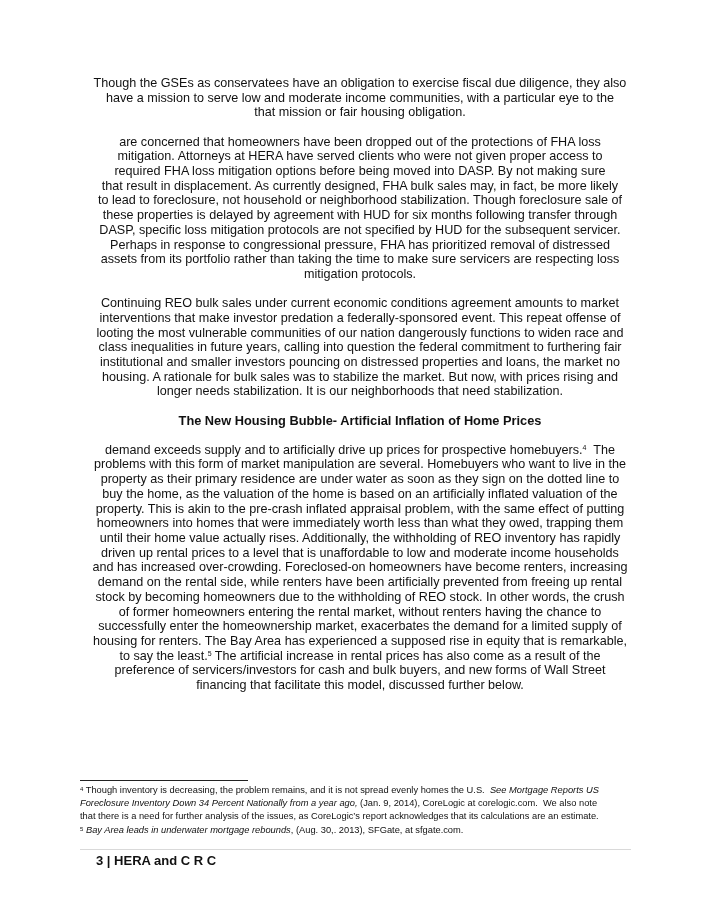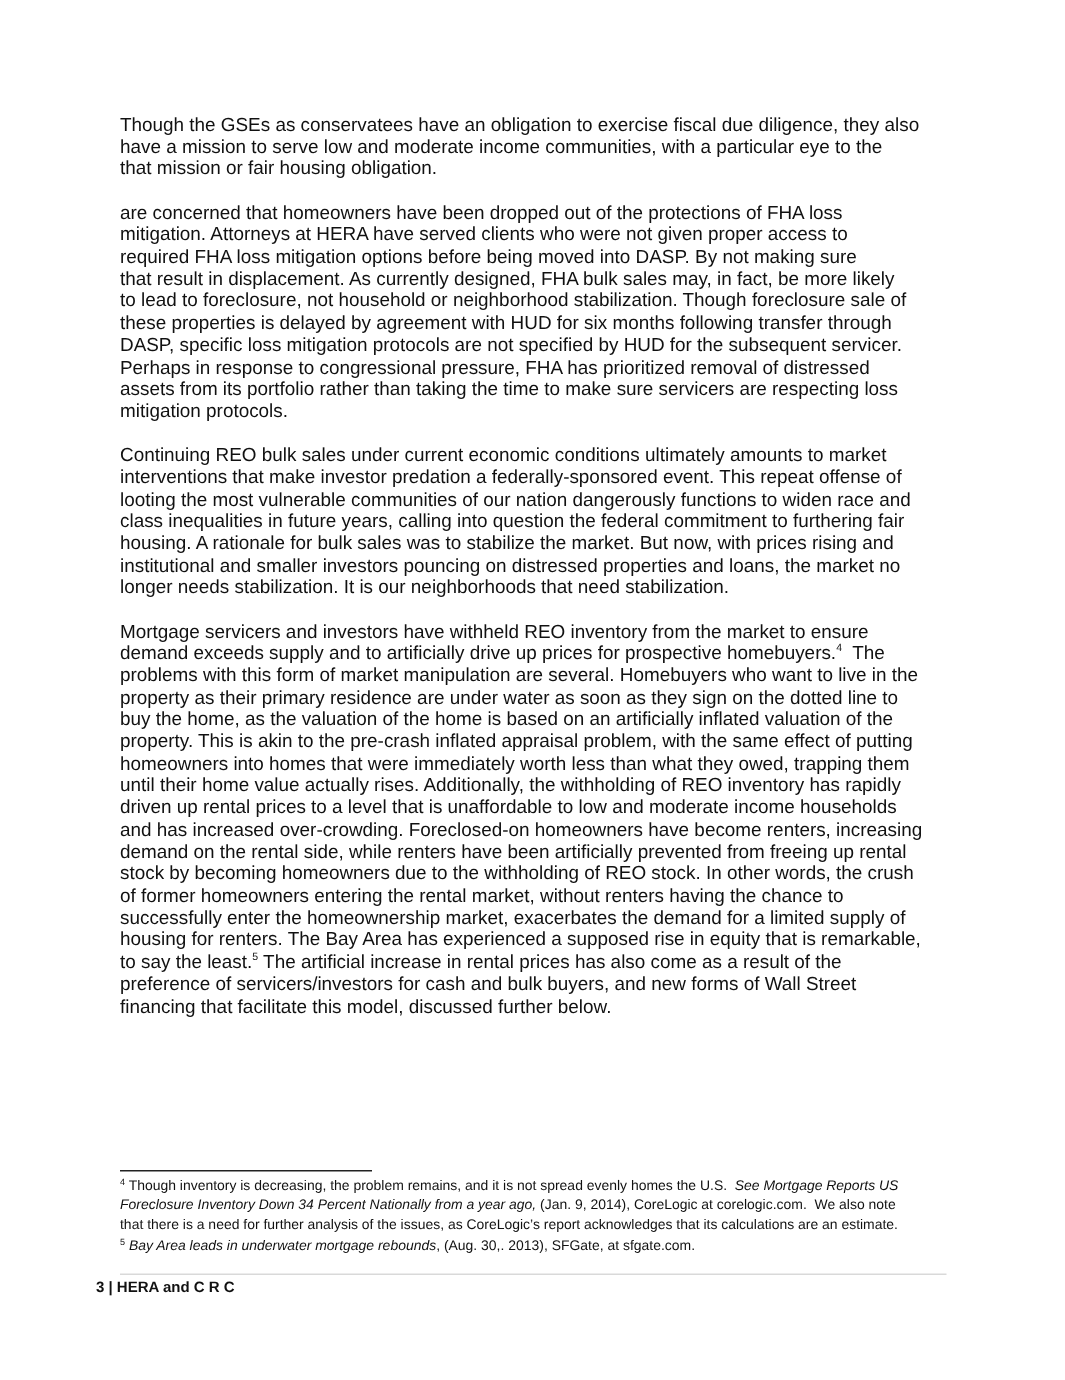--- a/index.html
+++ b/index.html
@@ -8,7 +8,7 @@
   .body-text {
     position: absolute; left: 80px; width: 560px;
     font-family: "Liberation Sans", sans-serif;
-    font-size: 12.6px; line-height: 14.7px; color: #111;
+    font-size: 12.6px; line-height: 14.7px; color: #111; text-align: center;
   }
   .body-text p { margin: 0 0 14.5px 0; white-space: normal; }
   .line { display: block; white-space: nowrap; }

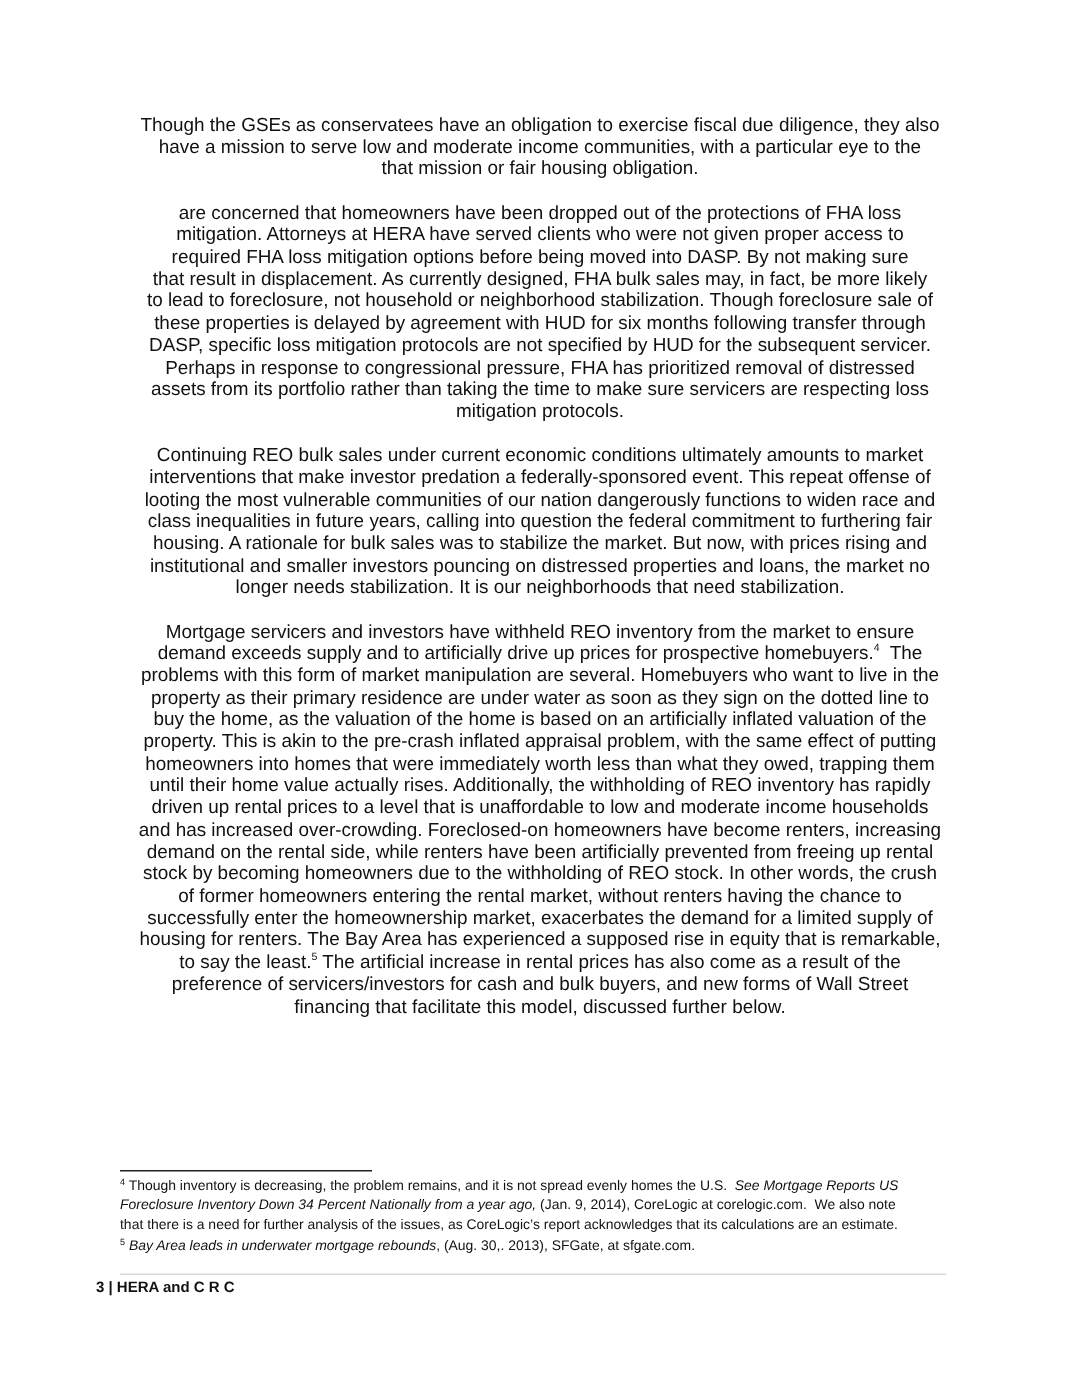--- a/index.html
+++ b/index.html
@@ -54,7 +54,7 @@
     </p>
 
     <p>
-      <span class="line">Continuing REO bulk sales under current economic conditions ultimately amounts to market</span>
+      <span class="line">Continuing REO bulk sales under current economic conditions agreement amounts to market</span>
       <span class="line">interventions that make investor predation a federally-sponsored event. This repeat offense of</span>
       <span class="line">looting the most vulnerable communities of our nation dangerously functions to widen race and</span>
       <span class="line">class inequalities in future years, calling into question the federal commitment to furthering fair</span>

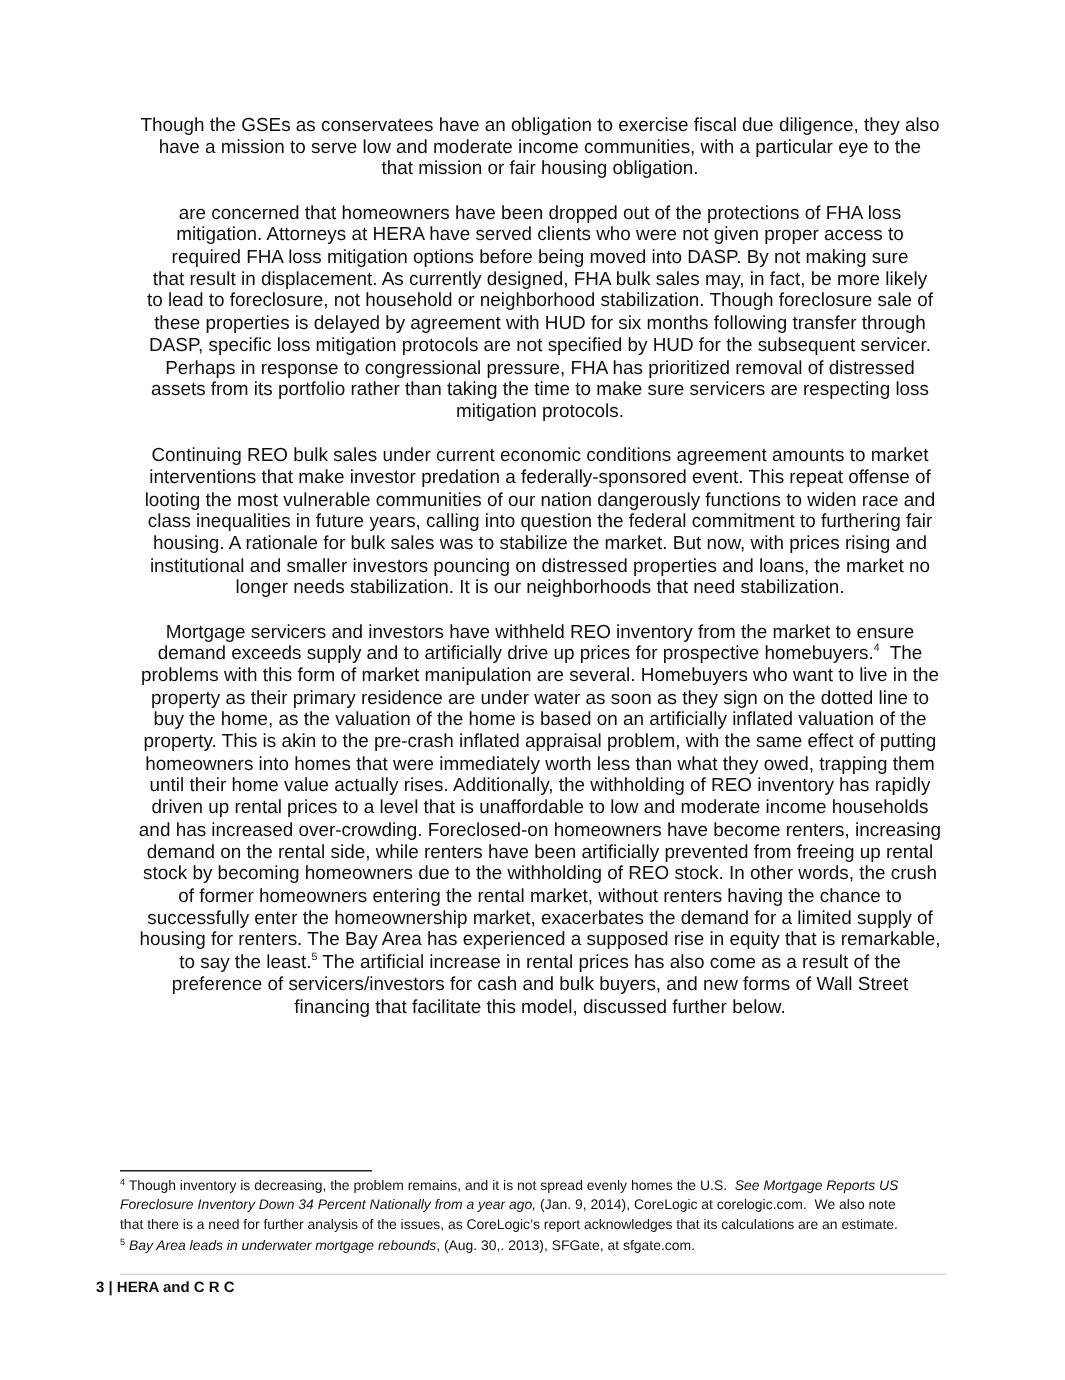--- a/index.html
+++ b/index.html
@@ -58,8 +58,8 @@
       <span class="line">interventions that make investor predation a federally-sponsored event. This repeat offense of</span>
       <span class="line">looting the most vulnerable communities of our nation dangerously functions to widen race and</span>
       <span class="line">class inequalities in future years, calling into question the federal commitment to furthering fair</span>
+      <span class="line">institutional and smaller investors pouncing on distressed properties and loans, the market no</span>
       <span class="line">housing.  A rationale for bulk sales was to stabilize the market. But now, with prices rising and</span>
-      <span class="line">institutional and smaller investors pouncing on distressed properties and loans, the market no</span>
       <span class="line">longer needs stabilization. It is our neighborhoods that need stabilization.</span>
     </p>
 

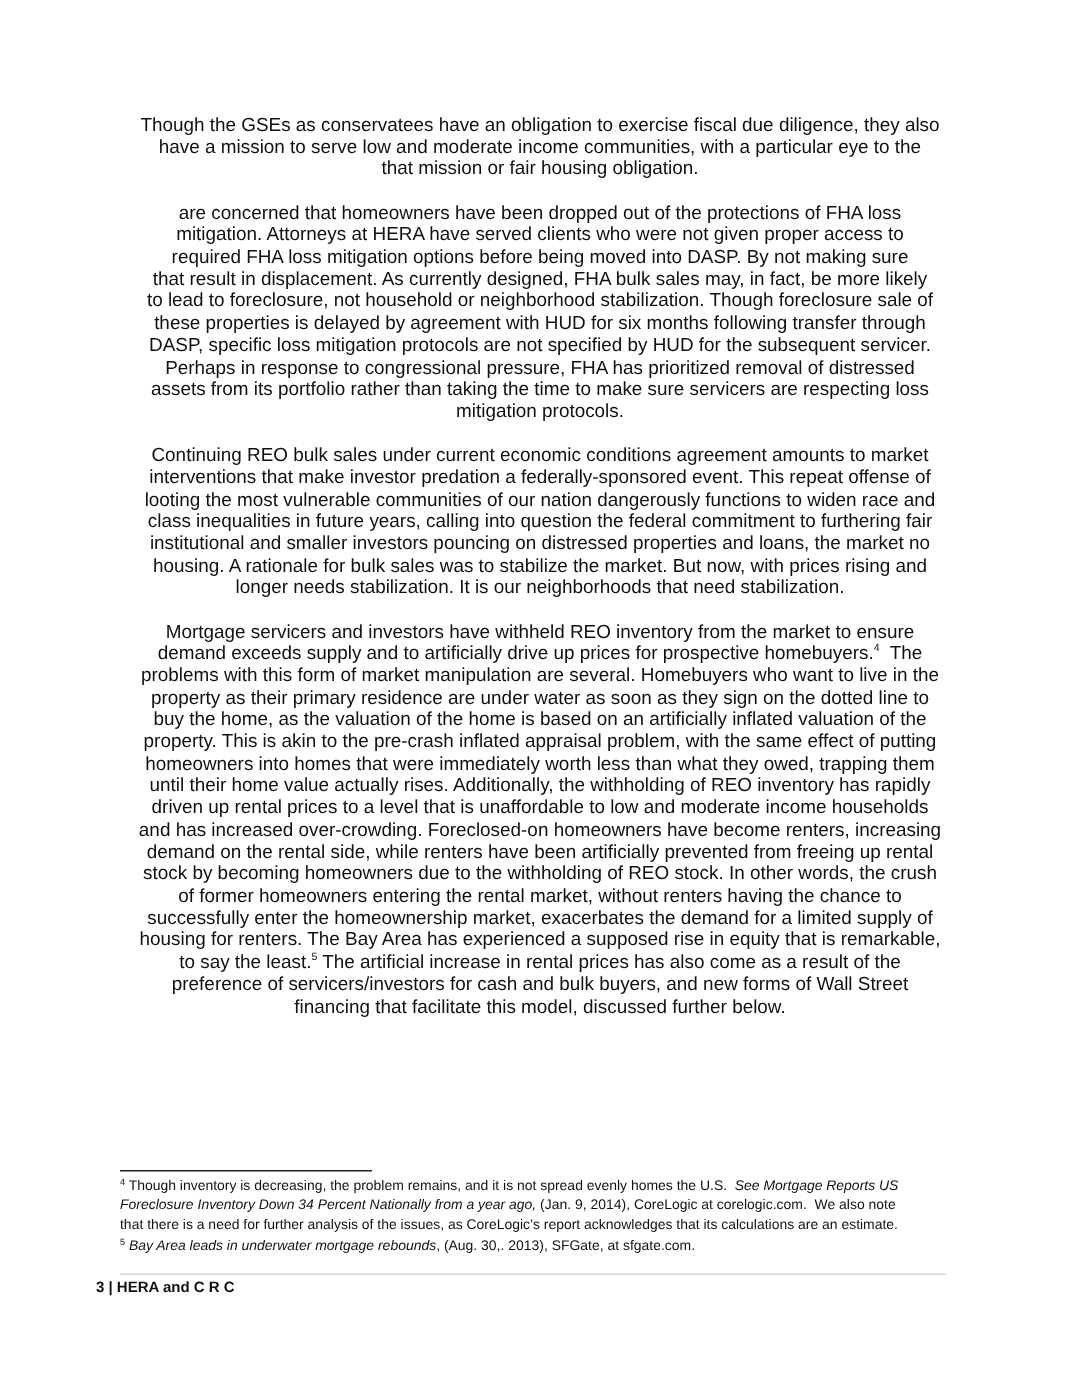--- a/index.html
+++ b/index.html
@@ -63,6 +63,7 @@
       <span class="line">longer needs stabilization. It is our neighborhoods that need stabilization.</span>
     </p>
 
+    <div class="heading">The New Housing Bubble- Artificial Inflation of Home Prices</div>
 
     <p>
       <span class="line">Mortgage servicers and investors have withheld REO inventory from the market to ensure</span>

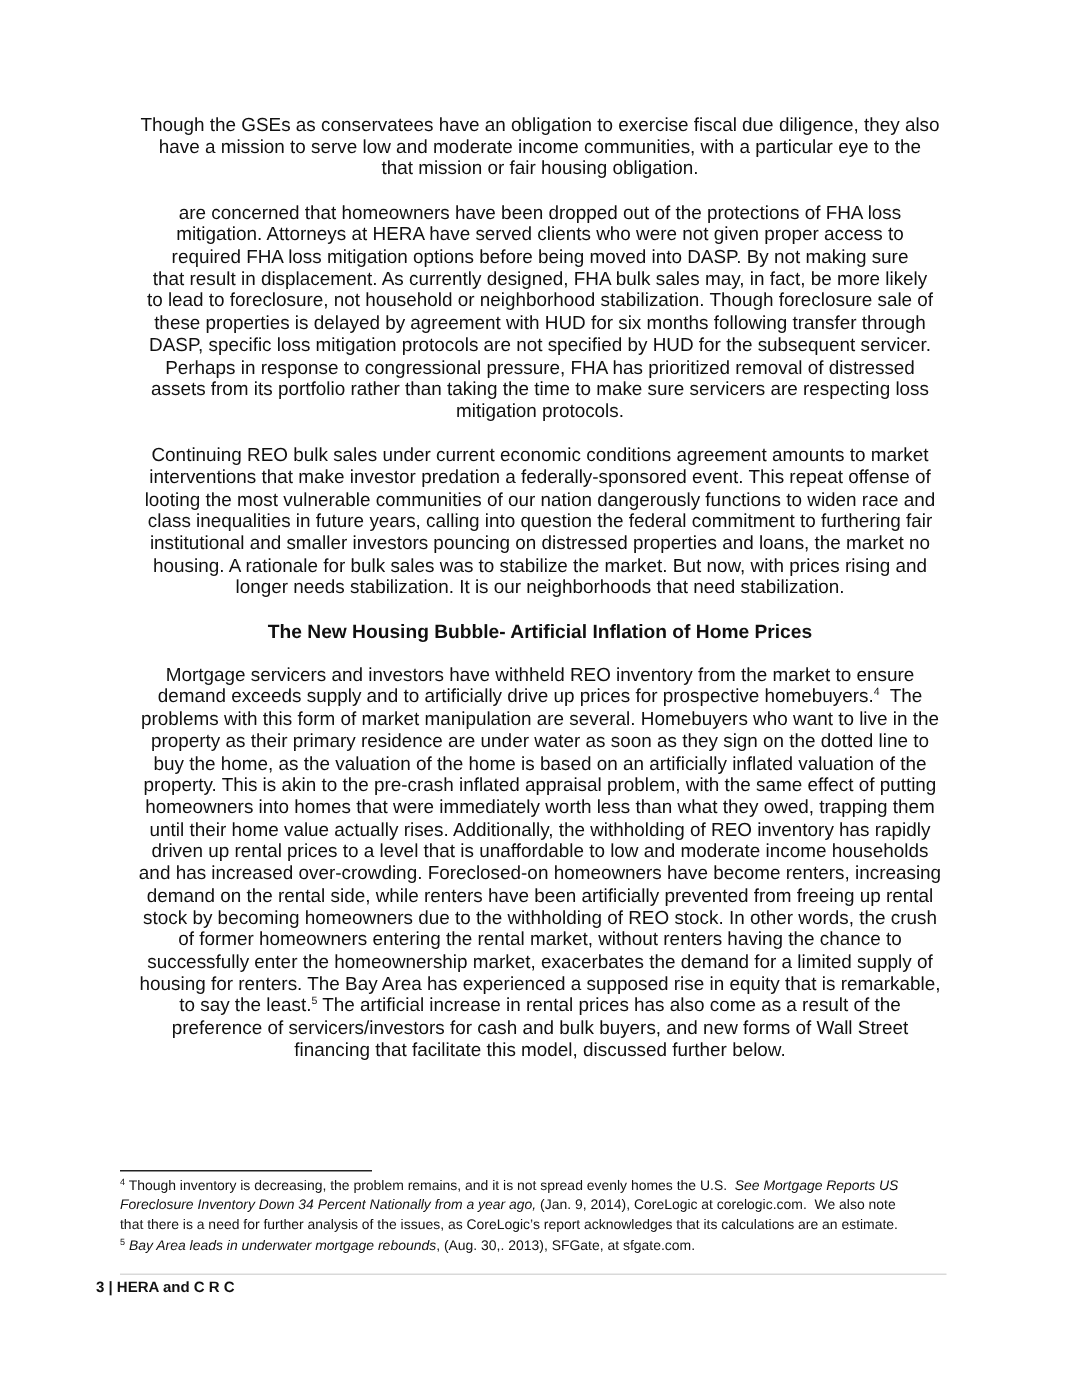--- a/index.html
+++ b/index.html
@@ -66,7 +66,6 @@
     <div class="heading">The New Housing Bubble- Artificial Inflation of Home Prices</div>
 
     <p>
-      <span class="line">Mortgage servicers and investors have withheld REO inventory from the market to ensure</span>
       <span class="line"><span>demand exceeds supply and to artificially drive up prices for prospective homebuyers.</span><sup>4</sup><span style="white-space:pre;">  The</span></span>
       <span class="line">problems with this form of market manipulation are several. Homebuyers who want to live in the</span>
       <span class="line">property as their primary residence are under water as soon as they sign on the dotted line to</span>

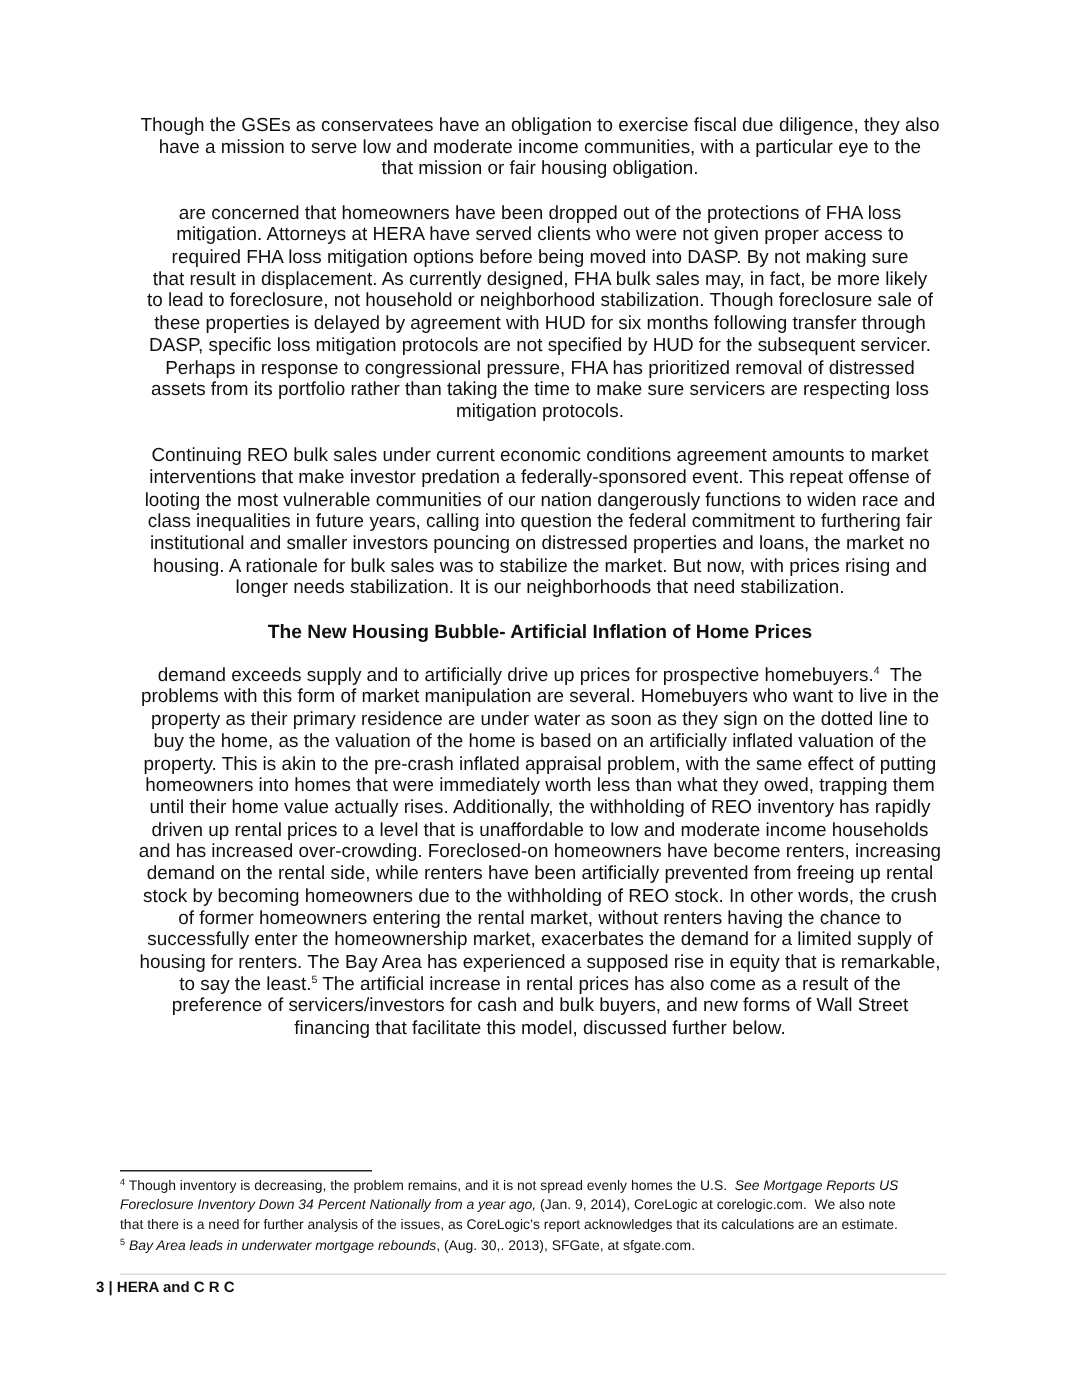--- a/index.html
+++ b/index.html
@@ -23,8 +23,8 @@
   .footnotes sup { font-size: 6px; top: -1px; }
   .footer-rule { position: absolute; left: 80px; top: 849px; width: 551px; height: 1px; background: #d9d9d9; }
   .footer {
-    position: absolute; left: 64px; top: 853px;
-    font-family: "Liberation Sans", sans-serif; font-size: 10px; font-weight: bold; color: #111;
+    position: absolute; left: 96px; top: 853px;
+    font-family: "Liberation Sans", sans-serif; font-size: 13px; font-weight: bold; color: #111;
   }
 </style>
 </head>

